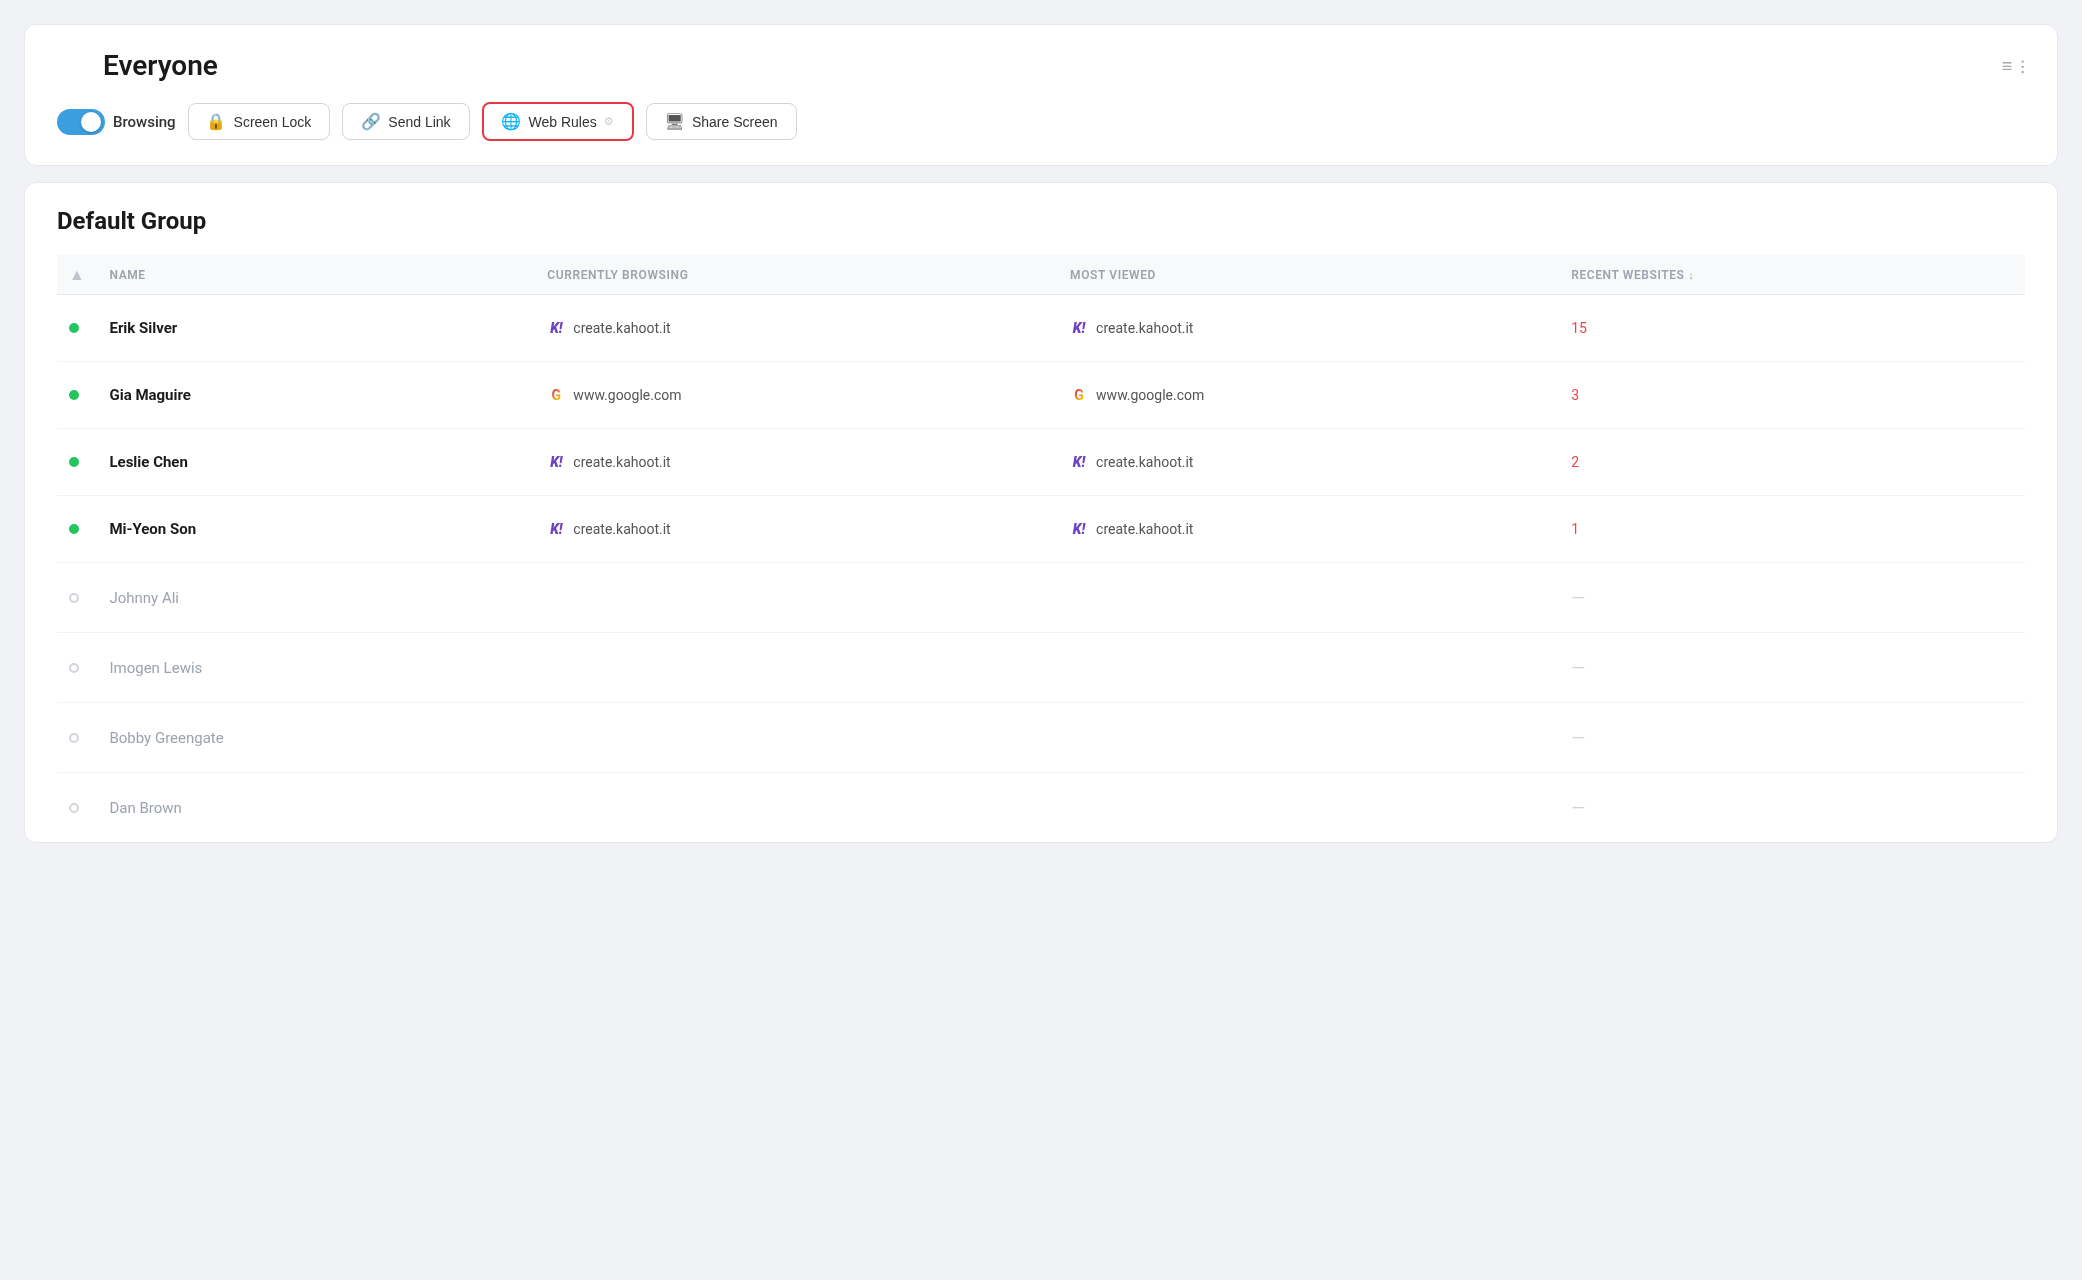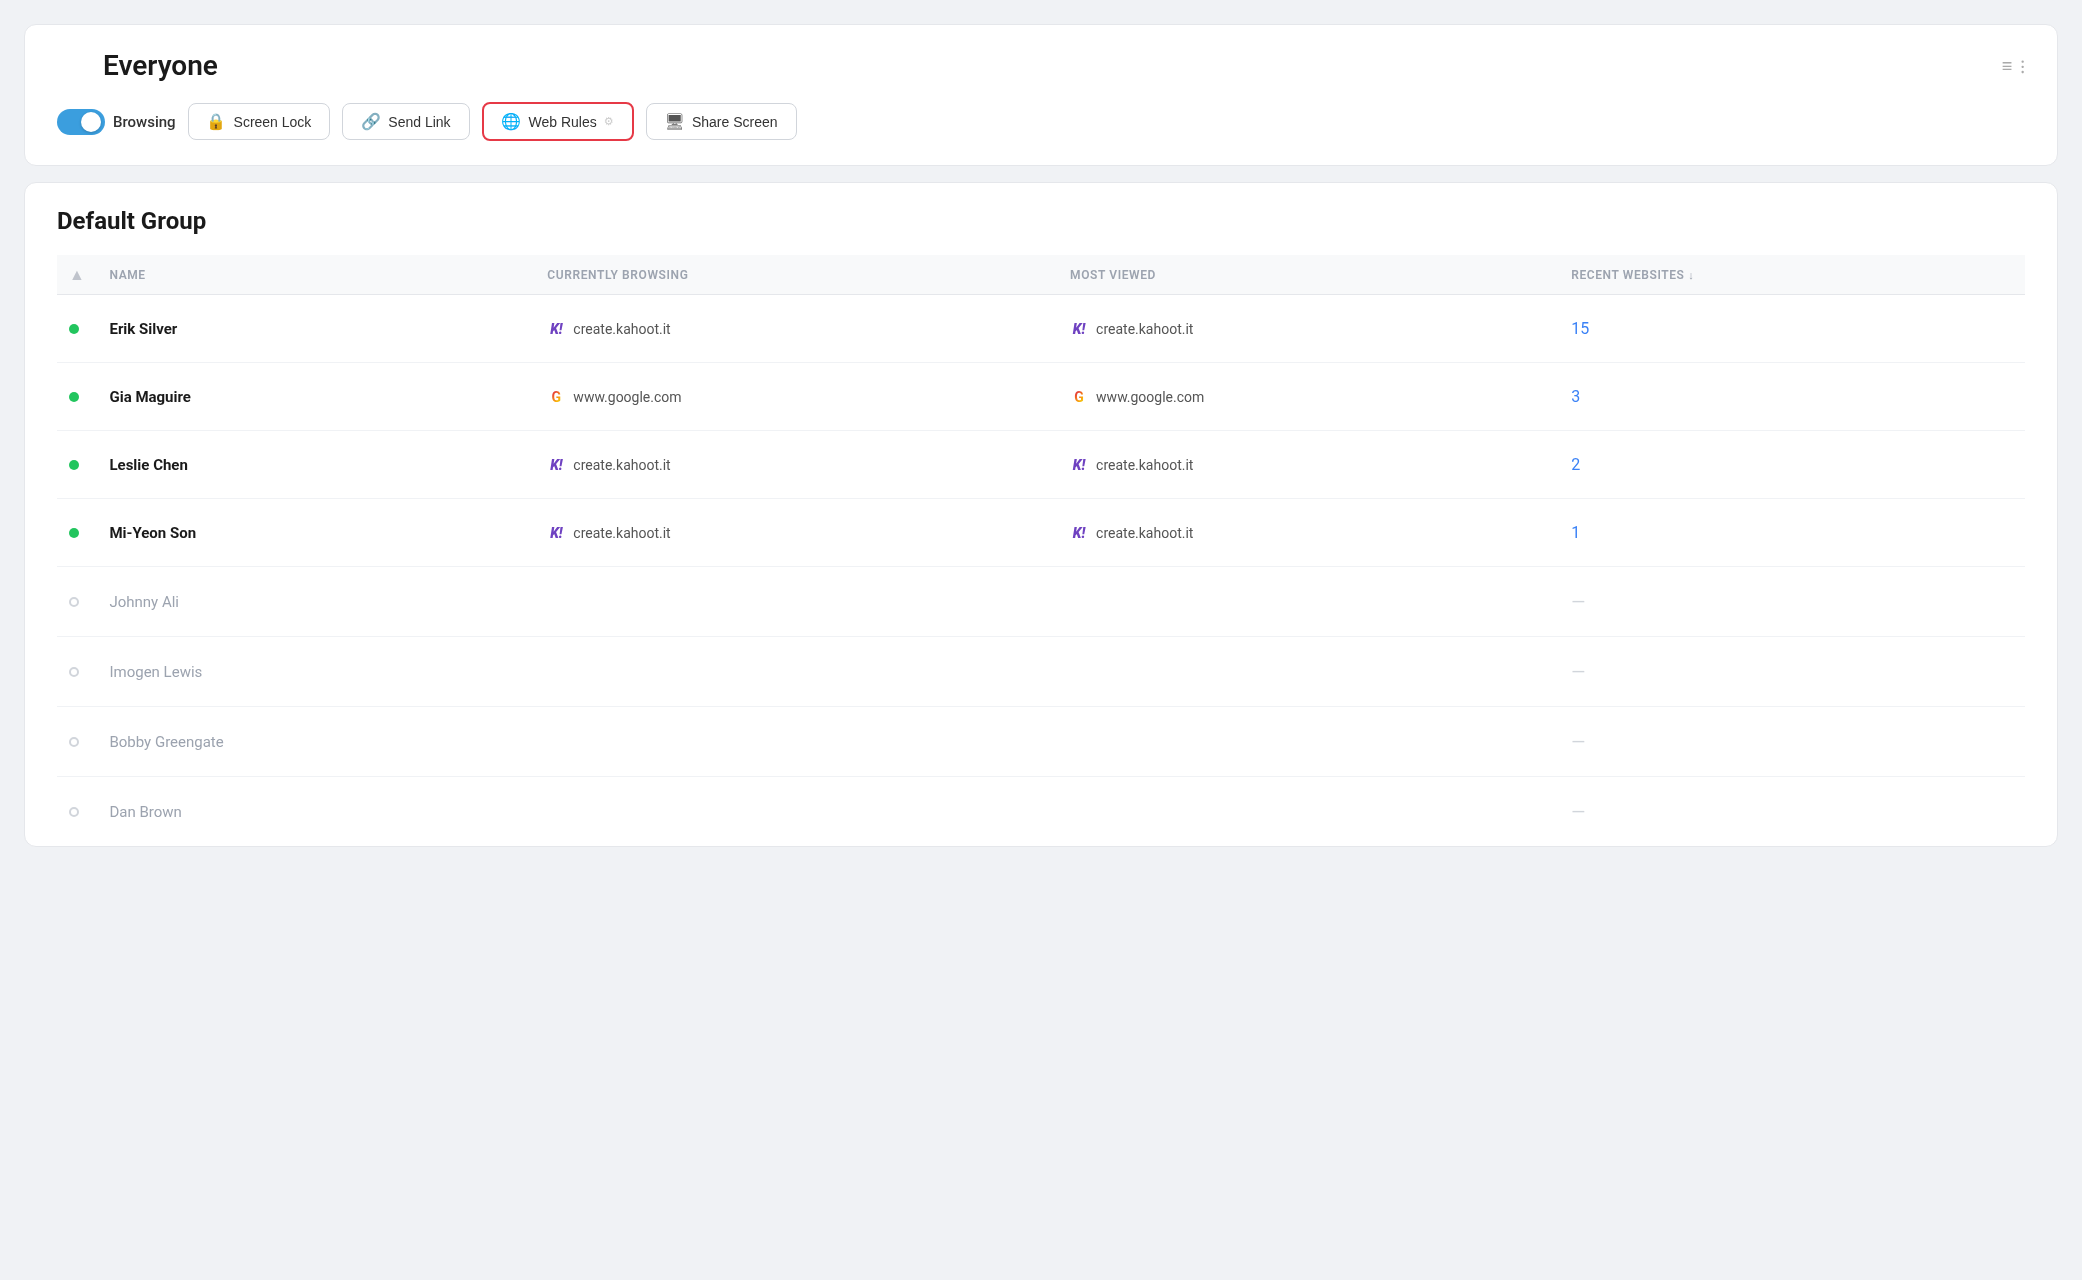--- a/index.html
+++ b/index.html
@@ -211,8 +211,8 @@
     }
 
     .count-cell {
-      color: #3b82f6;
-      font-size: 16px;
+      color: #ef4444;
+      font-size: 14px;
     }
 
     .dash-cell {

